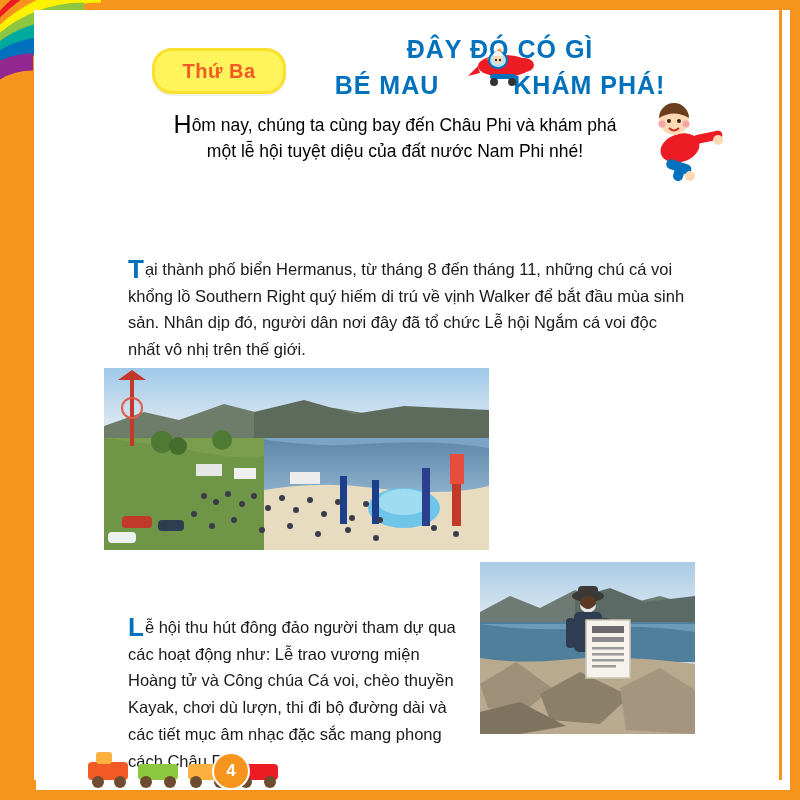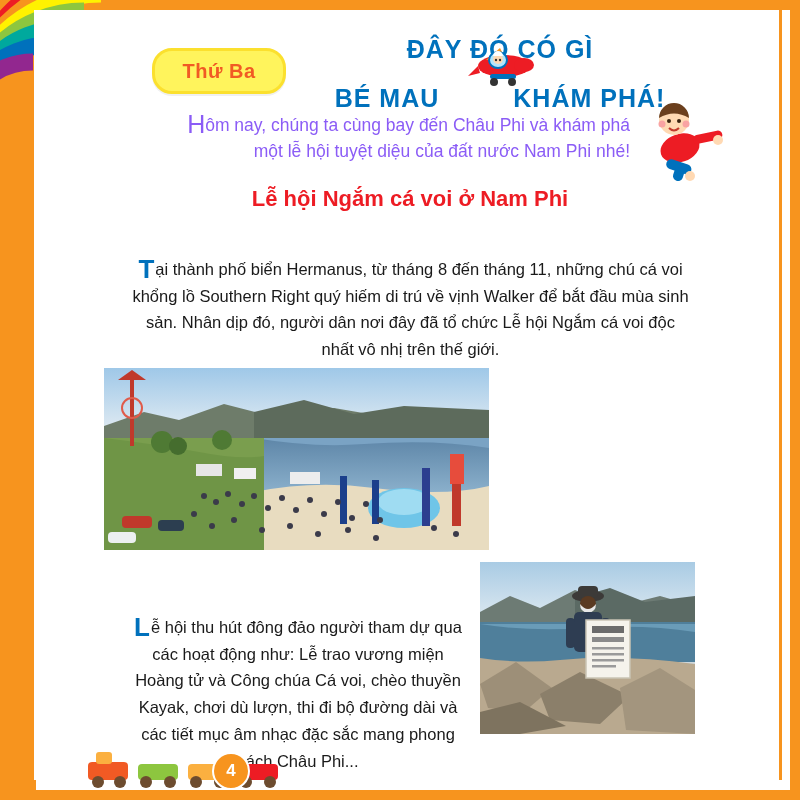--- a/index.html
+++ b/index.html
@@ -115,7 +115,7 @@
     font-weight: bold;
     letter-spacing: 1px;
     line-height: 1.1;
-    margin-top: 21px;
+    margin-top: 8px;
   }
   .title-line2 .gap { display: inline-block; width: 74px; }
 

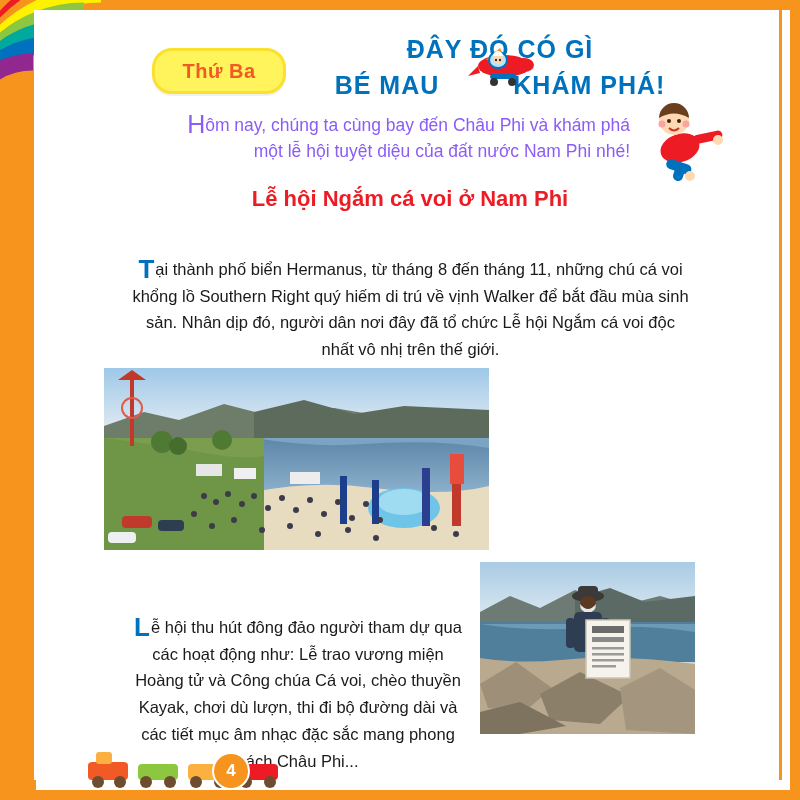--- a/index.html
+++ b/index.html
@@ -134,8 +134,8 @@
     left: 160px;
     top: 112px;
     width: 470px;
-    text-align: right;
-    color: #8b5cf6;
+    text-align: center;
+    color: #000000;
     font-size: 17.5px;
     line-height: 1.5;
   }

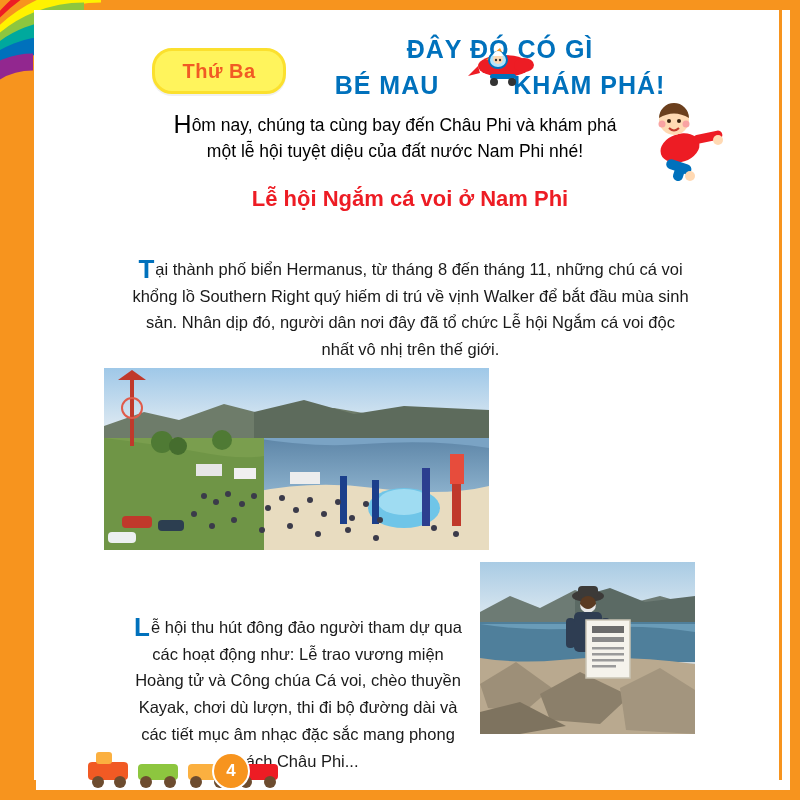--- a/index.html
+++ b/index.html
@@ -300,7 +300,6 @@
     </svg>
   </div>
 
-  <div class="section-heading">Lễ hội Ngắm cá voi ở Nam Phi</div>
 
   <div class="para" id="para1">
     <span class="cap">T</span><span>ại thành phố biển Hermanus, từ tháng 8 đến tháng 11, những chú cá voi khổng lồ Southern Right quý hiếm di trú về vịnh Walker để bắt đầu mùa sinh sản. Nhân dịp đó, người dân nơi đây đã tổ chức Lễ hội Ngắm cá voi độc nhất vô nhị trên thế giới.</span>

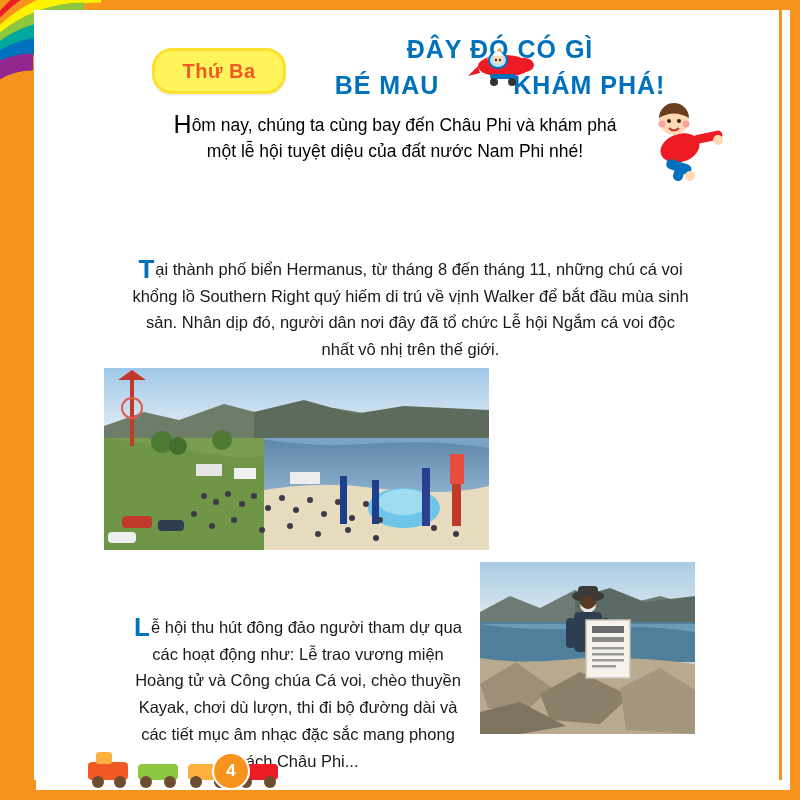--- a/index.html
+++ b/index.html
@@ -172,7 +172,6 @@
     color: #1a1a1a;
     font-size: 16.5px;
     line-height: 1.62;
-    text-align: center;
   }
   .para .cap {
     color: #0071bc;

